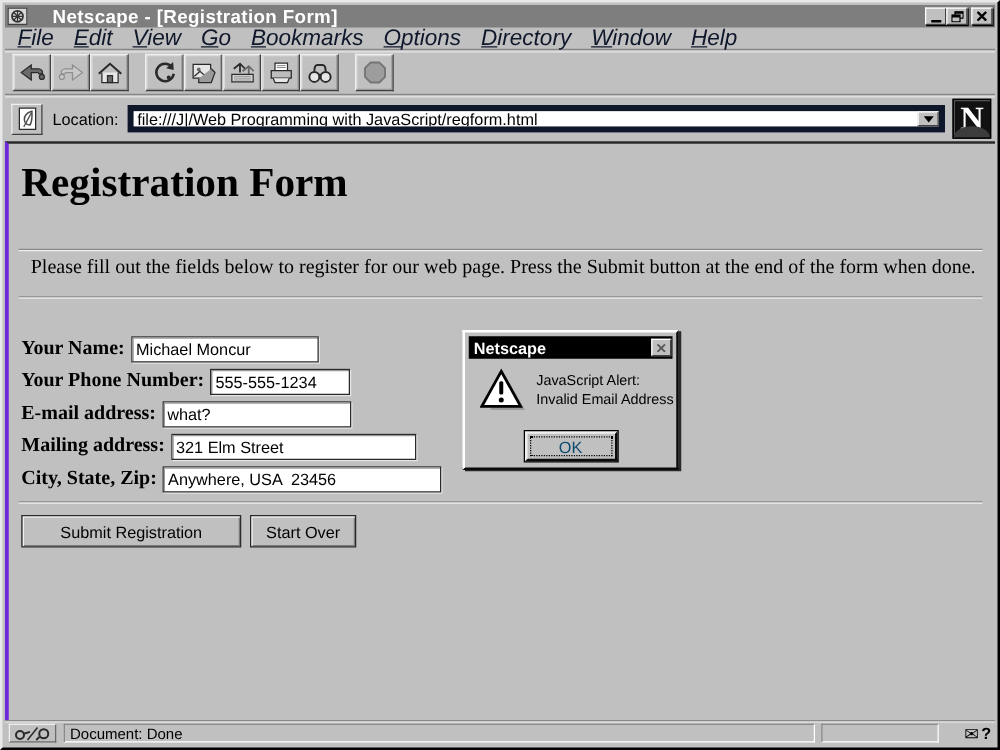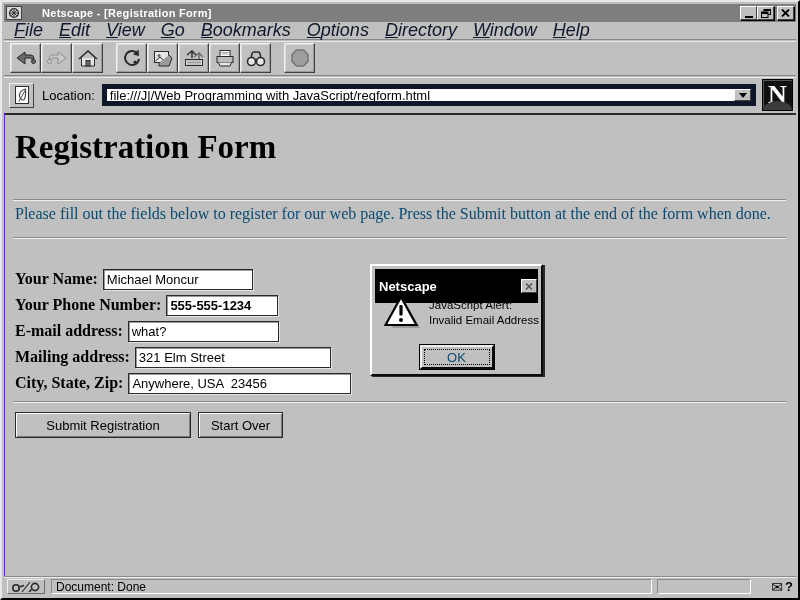--- a/index.html
+++ b/index.html
@@ -17,7 +17,7 @@
     background: #7e7e7e; display: flex; align-items: center; padding: 0 2px;
   }
   .appicon { width: 16px; height: 14px; margin-right: 4px; display: inline-flex; }
-  .title { color: #fff; font-weight: bold; font-size: 11px; letter-spacing: 0.3px; flex: 1; white-space: nowrap; padding-left: 16px; }
+  .title { color: #fff; font-weight: bold; font-size: 15px; letter-spacing: 0.3px; flex: 1; white-space: nowrap; padding-left: 16px; }
   .winbtns { display: flex; gap: 0; }
   .wbtn {
     width: 17px; height: 14px; background: #c0c0c0; display: inline-flex;

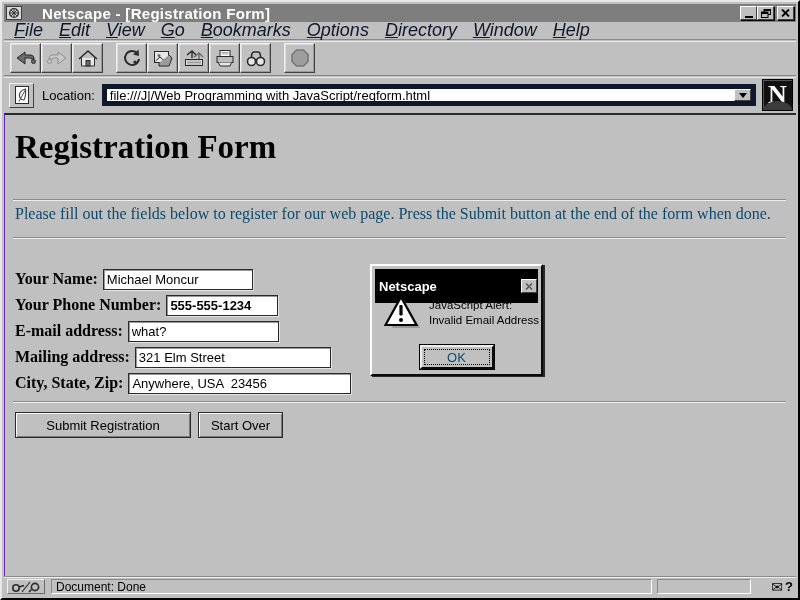--- a/index.html
+++ b/index.html
@@ -93,7 +93,7 @@
   
   .content {
     position: absolute; top: 111px; left: 2px; right: 2px; bottom: 22px;
-    background: #c0c0c0; border-top: 2px solid #2a2a2a; border-left: 1px solid #6d28d9;
+    background: #c0c0c0; border-top: 2px solid #2a2a2a; border-left: 3px solid #6d28d9;
   }
   .h1 {
     position: absolute; top: 14px; left: 10px;

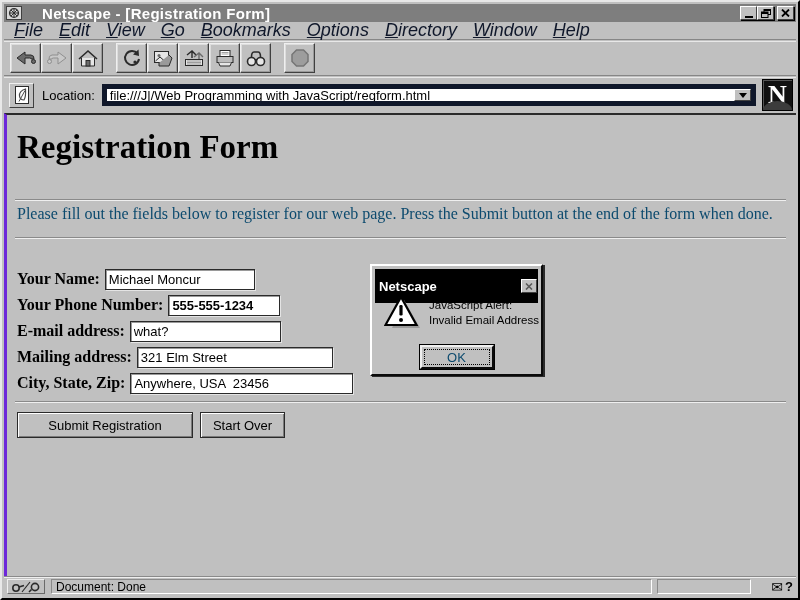--- a/index.html
+++ b/index.html
@@ -103,7 +103,7 @@
   .hr1 { top: 84px; } .hr2 { top: 122px; } .hr3 { top: 286px; }
   .intro {
     position: absolute; top: 90px; left: 10px; right: 8px;
-    font-family: "Liberation Serif", serif; font-size: 16px; color: #0c4a6e;
+    font-family: "Liberation Serif", serif; font-size: 16px; color: #000000; text-align: center;
   }
   .row { position: absolute; left: 10px; display: flex; align-items: center; height: 22px; }
   .row0 { top: 153px; } .row1 { top: 179px; } .row2 { top: 205px; } .row3 { top: 231px; } .row4 { top: 257px; }

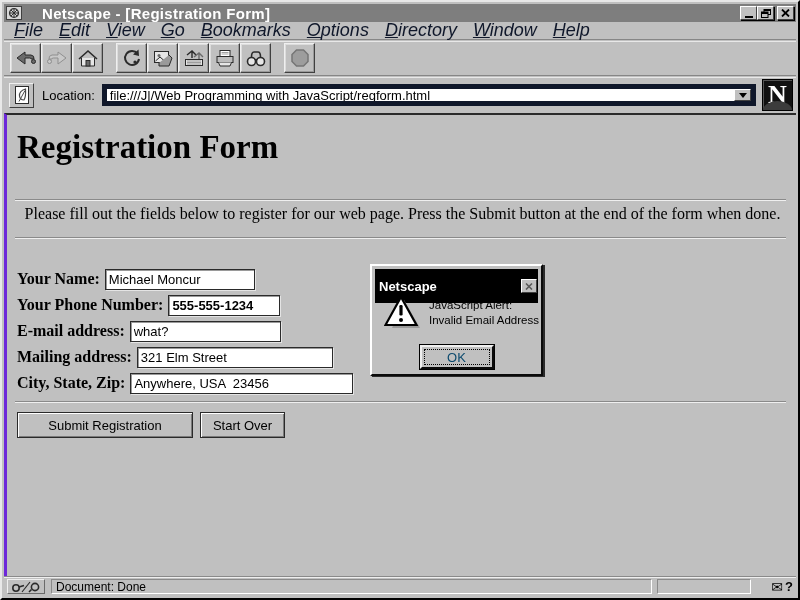--- a/index.html
+++ b/index.html
@@ -133,7 +133,7 @@
     box-shadow: 2px 1px 0 #2a2a2a;
   }
   .dtitle {
-    position: absolute; top: 3px; left: 3px; right: 3px; height: 34px; background: #000;
+    position: absolute; top: 3px; left: 3px; right: 3px; height: 18px; background: #000;
     display: flex; align-items: center; padding-left: 4px;
   }
   .dtitle .dtext { color: #fff; font-weight: bold; font-size: 13px; flex: 1; }

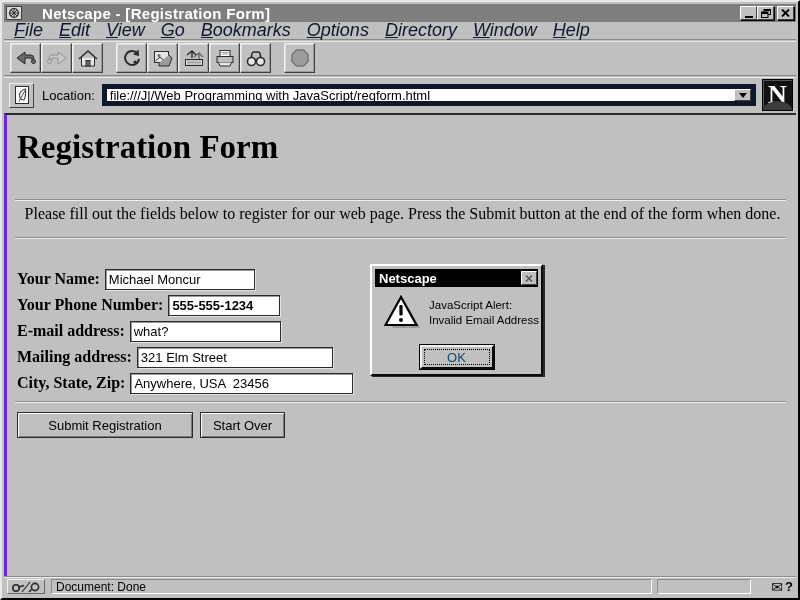--- a/index.html
+++ b/index.html
@@ -117,7 +117,7 @@
     border: 1px solid #2a2a2a; box-shadow: inset 1px 1px 0 #9a9a9a, 1px 1px 0 #e4e4e4;
     outline: none;
   }
-  .f0 { width: 150px; } .f1 { width: 112px; font-weight: bold; } .f2 { width: 151px; } .f3 { width: 196px; } .f4 { width: 223px; }
+  .f0 { width: 150px; } .f1 { width: 112px; } .f2 { width: 151px; } .f3 { width: 196px; } .f4 { width: 223px; }
   .pbtn {
     position: absolute; top: 297px; height: 26px; background: #c0c0c0;
     font-family: "Liberation Sans", sans-serif; font-size: 13px; color: #000;

